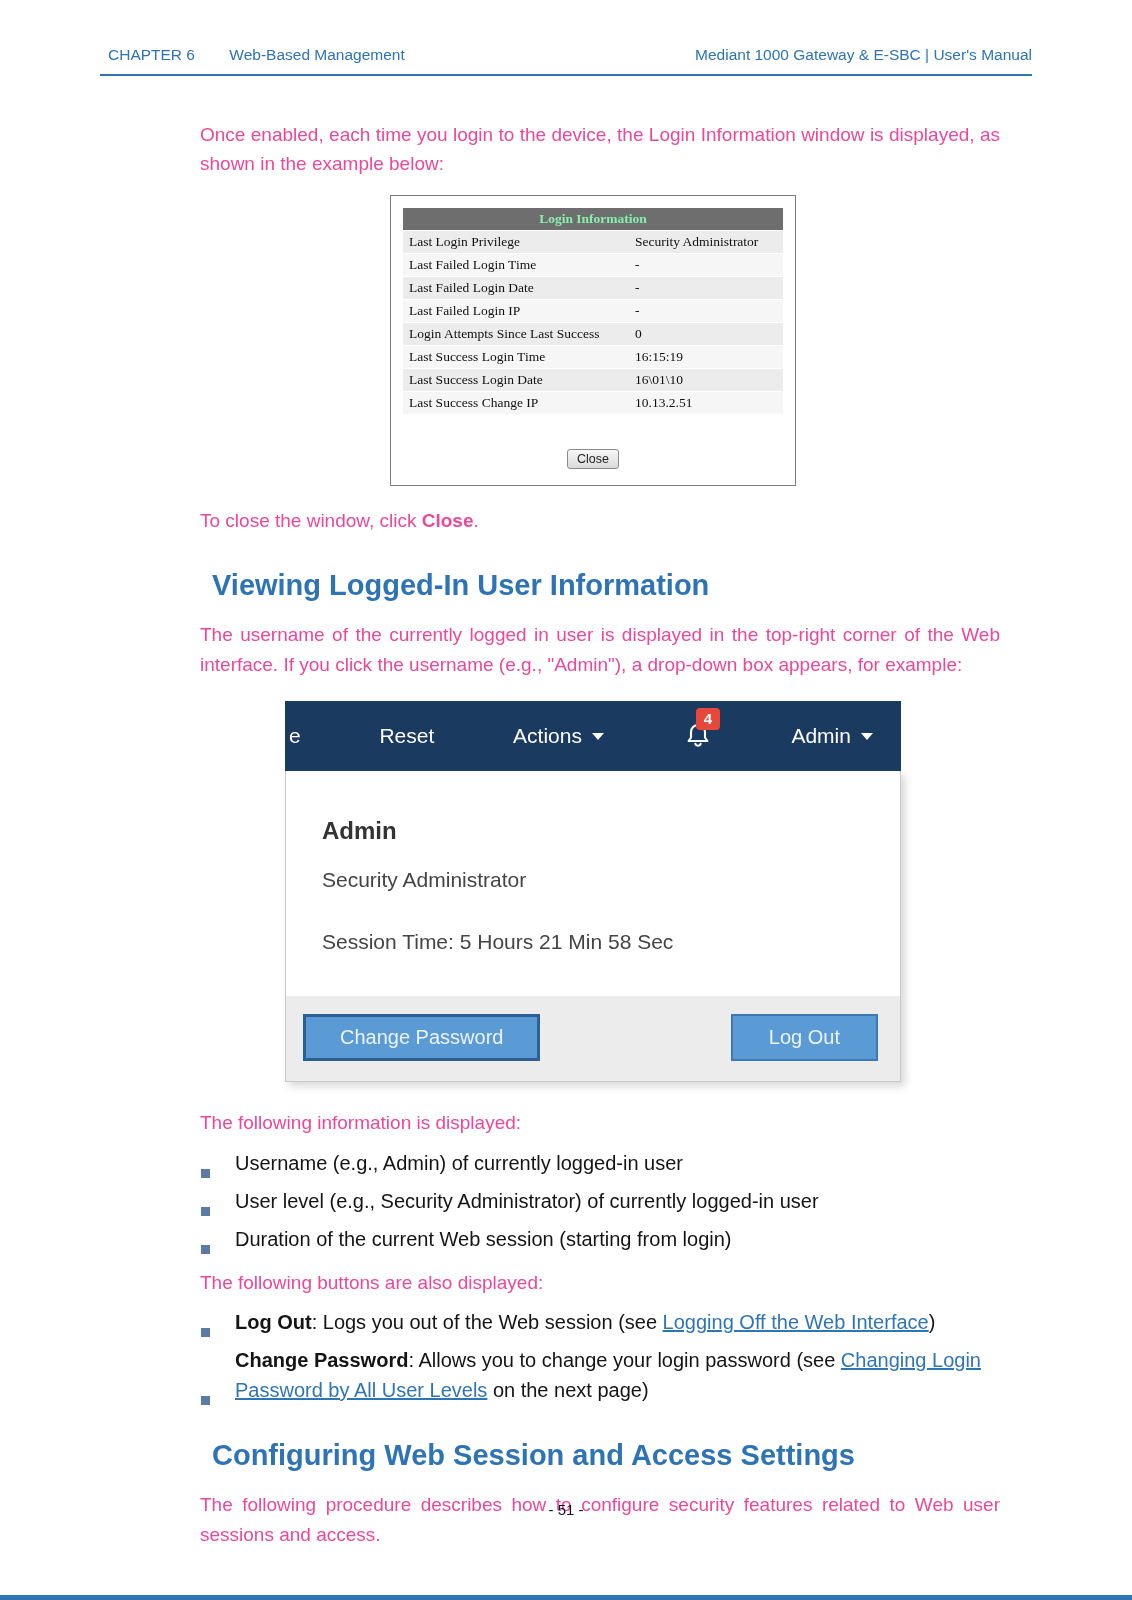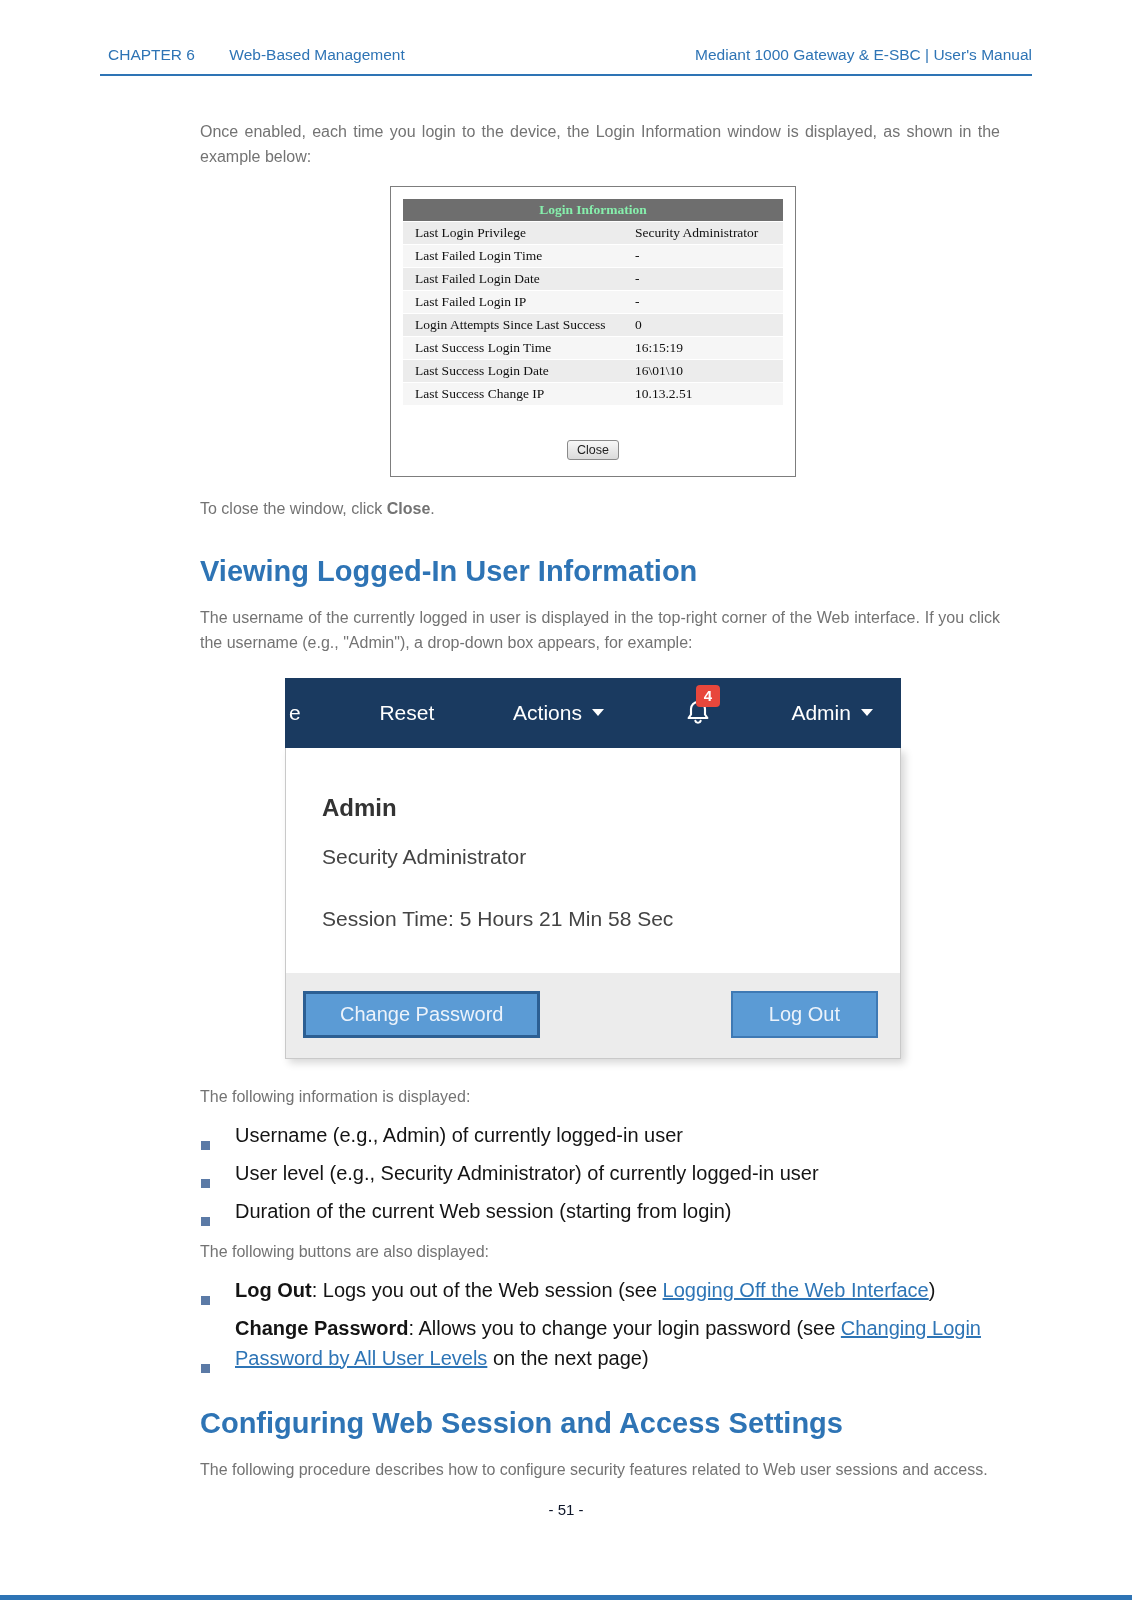--- a/index.html
+++ b/index.html
@@ -15,7 +15,7 @@
 
   
   .content { padding:44px 132px 0 200px; }
-  .para { font-size:16px; line-height:1.55; color:#737373; text-align:justify; }
+  .para { font-size:19px; line-height:1.55; color:#ec4899; text-align:justify; }
   .para b { font-weight:bold; }
 
   h1.doc-h1 { font-size:29px; color:#2e74b5; font-weight:bold; margin:34px 0 18px; }

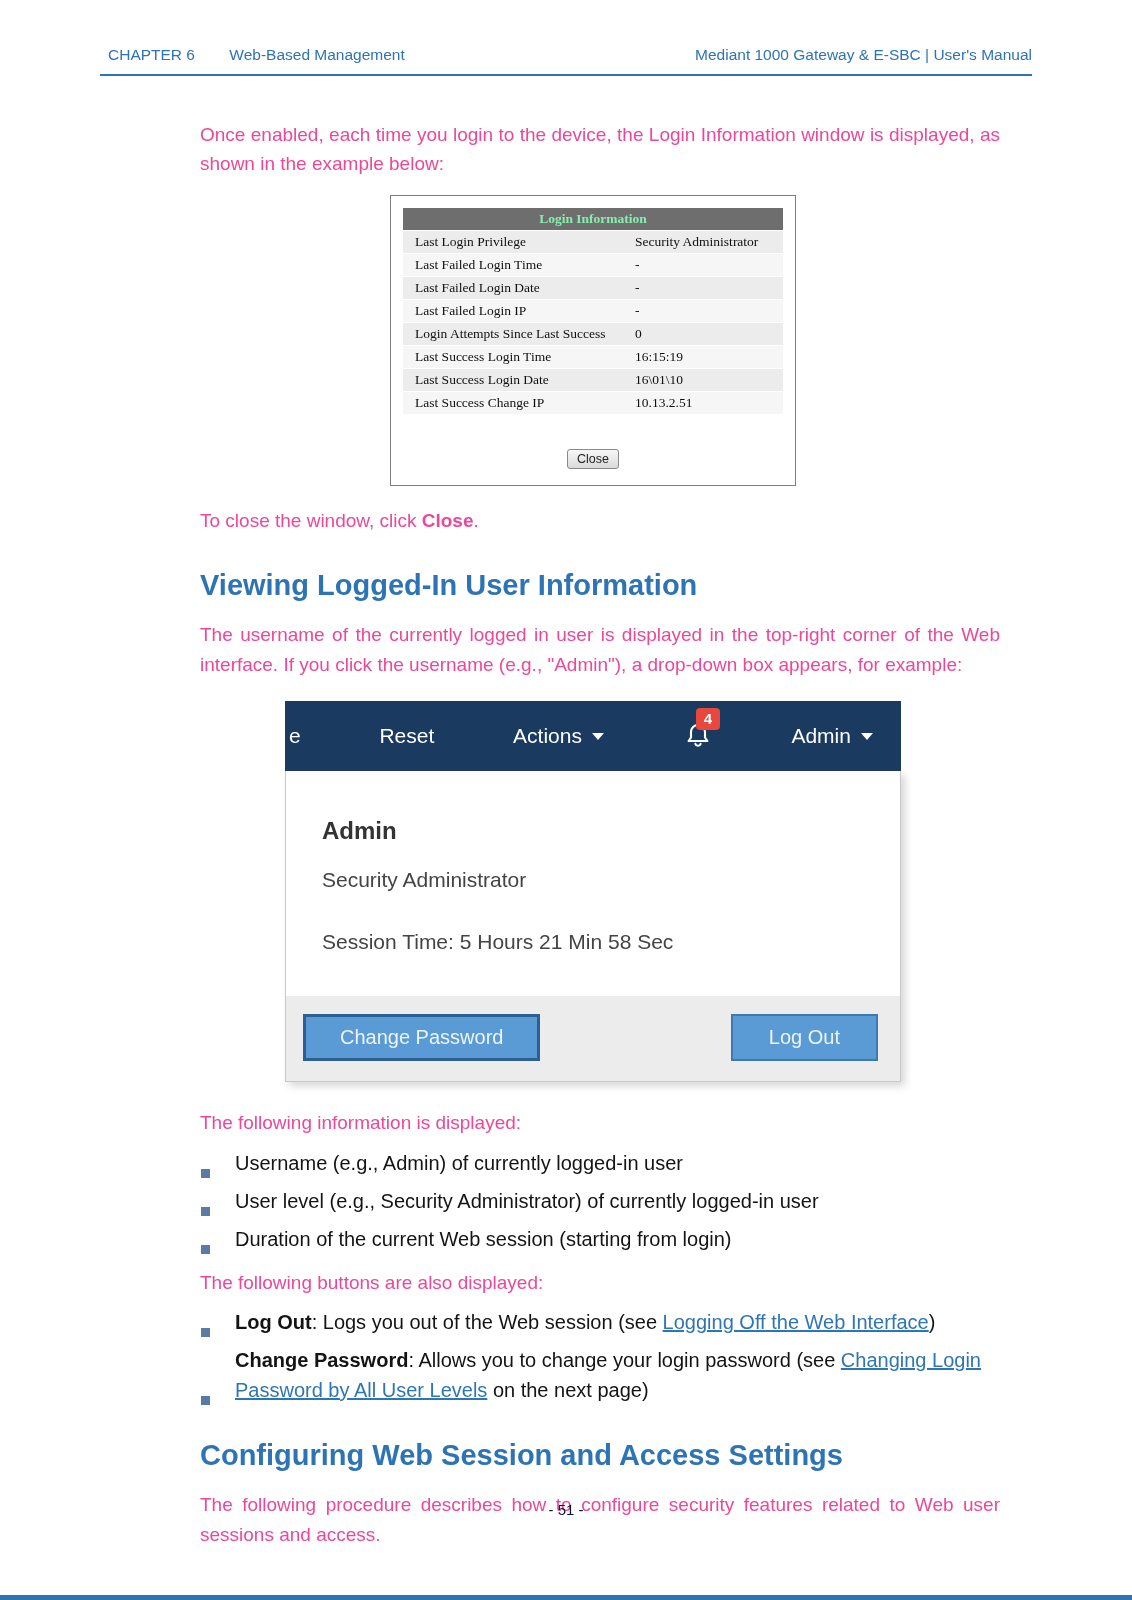--- a/index.html
+++ b/index.html
@@ -30,7 +30,7 @@
                color:#101010; border-bottom:1px solid #fff; }
   .login-row:nth-child(odd)  { background:#ececec; }
   .login-row:nth-child(even) { background:#f6f6f6; }
-  .login-row .lbl { width:60%; padding:3px 12px; }
+  .login-row .lbl { width:60%; padding:3px 6px; }
   .login-row .val { width:40%; padding:3px 4px; }
   .close-row { text-align:center; margin-top:34px; padding-bottom:4px; }
   .close-btn { font-family:"Liberation Sans", sans-serif; font-size:12.5px; color:#222;

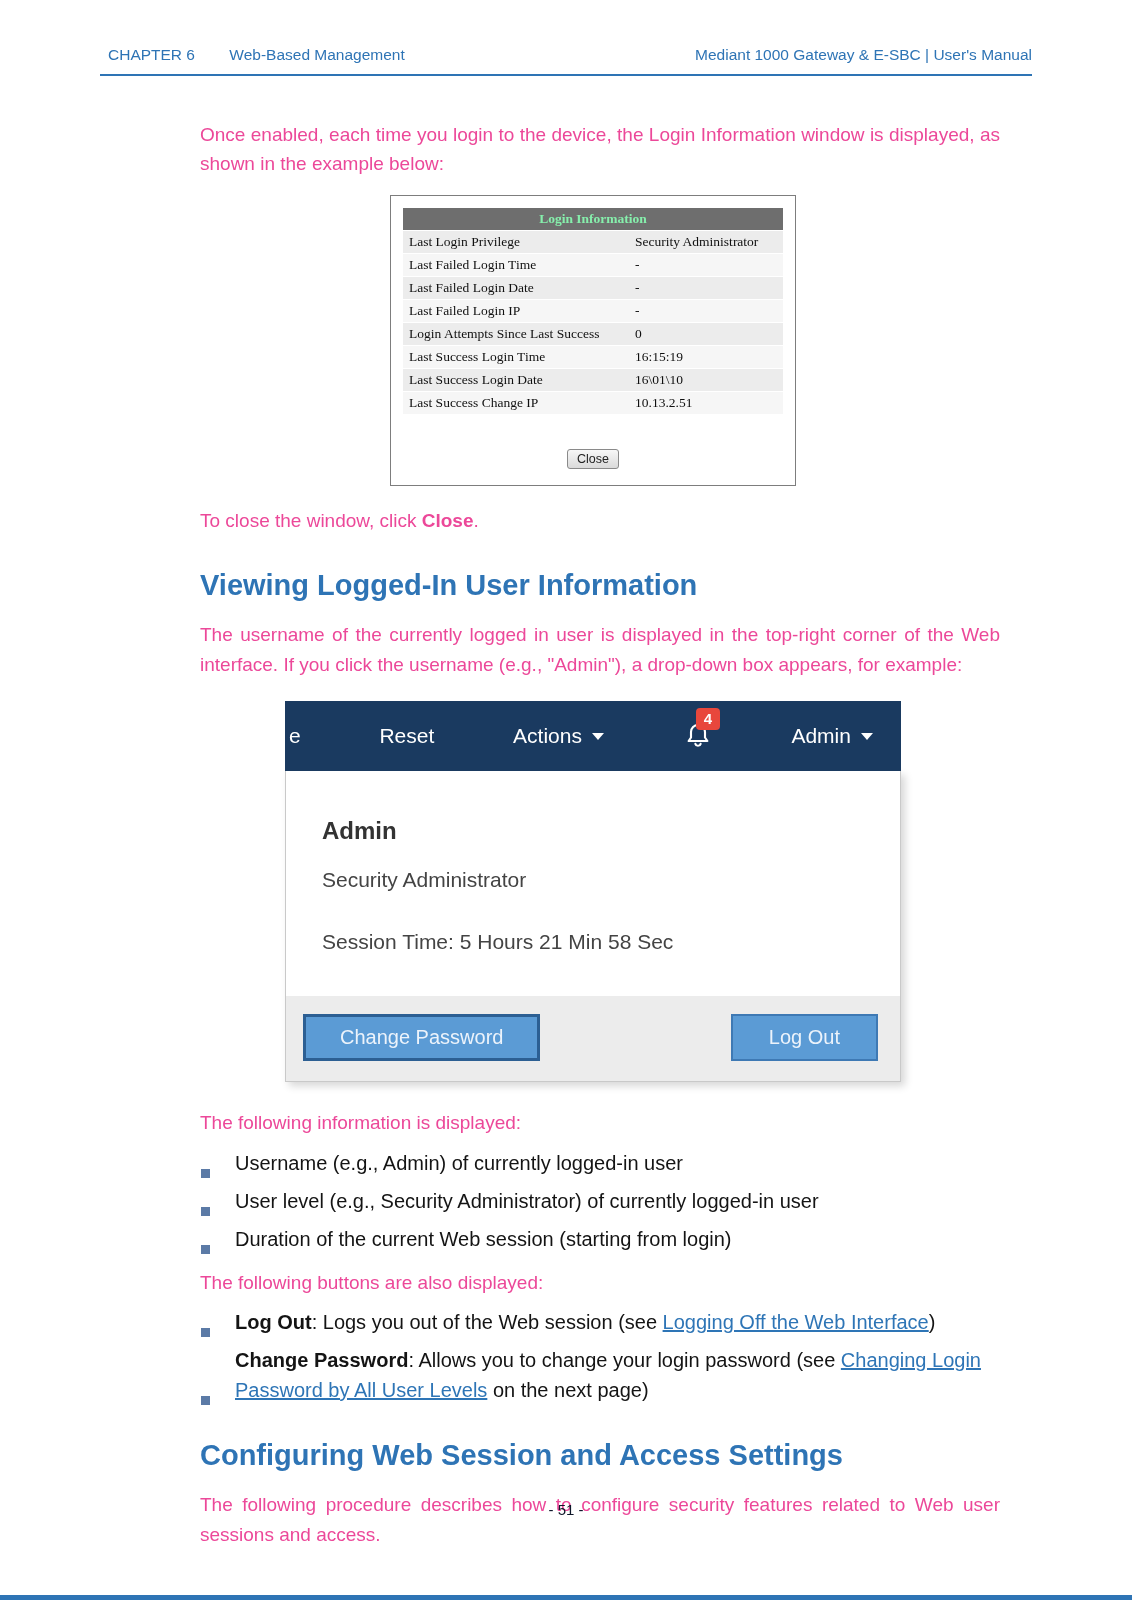--- a/index.html
+++ b/index.html
@@ -18,7 +18,7 @@
   .para { font-size:19px; line-height:1.55; color:#ec4899; text-align:justify; }
   .para b { font-weight:bold; }
 
-  h1.doc-h1 { font-size:29px; color:#2e74b5; font-weight:bold; margin:34px 0 18px; }
+  h1.doc-h1 { font-size:29px; color:#2e74b5; font-weight:bold; margin:34px 12px 18px; }
 
   
   .login-figure { width:406px; margin:16px 0 0 190px; }

